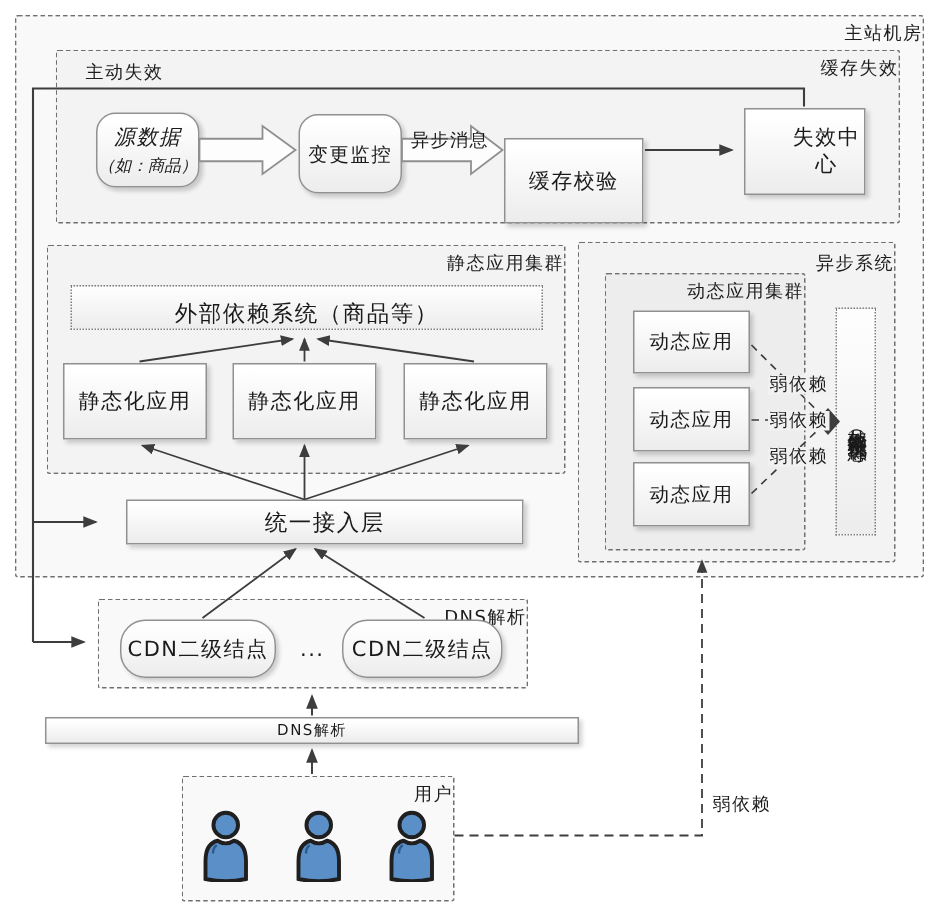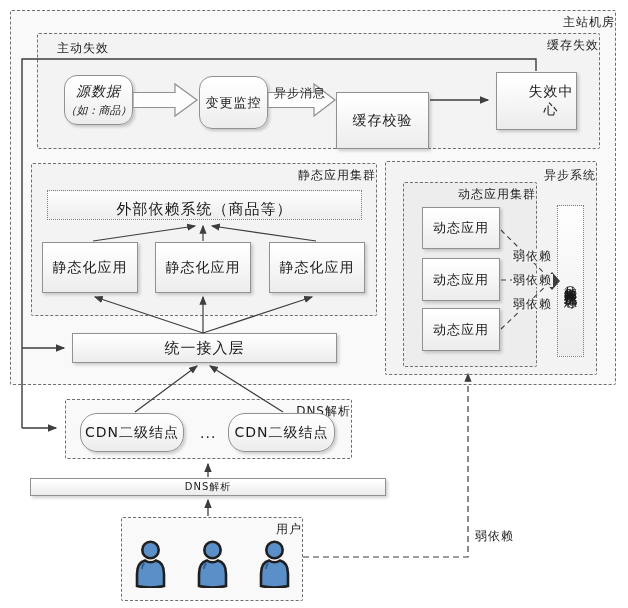--- a/index.html
+++ b/index.html
@@ -139,7 +139,7 @@
   <div class="node" style="left:269px;top:242px;width:96px;height:51px;">
     <span>静态化应用</span>
   </div>
-  <div class="node" style="left:72px;top:333px;width:265px;height:30px;font-size:15px;">
+  <div class="node" style="left:84px;top:333px;width:265px;height:30px;font-size:15px;">
     <span>统一接入层</span>
   </div>
 

